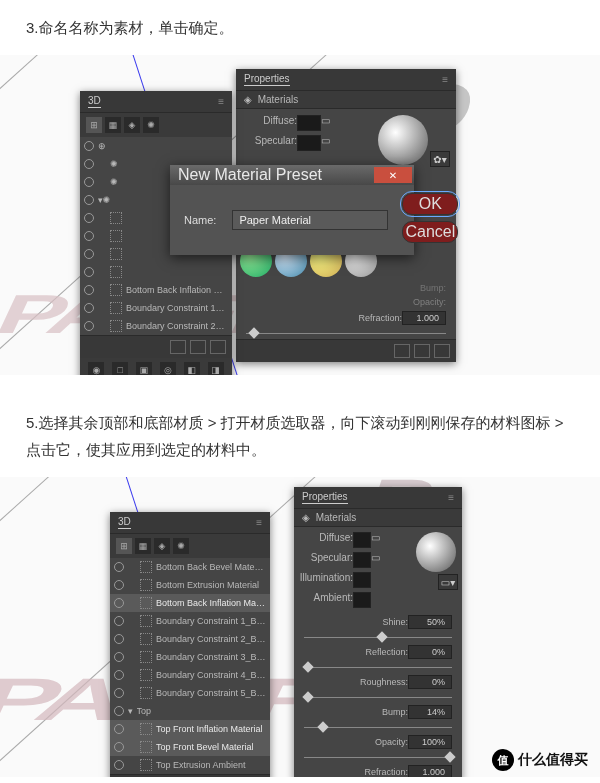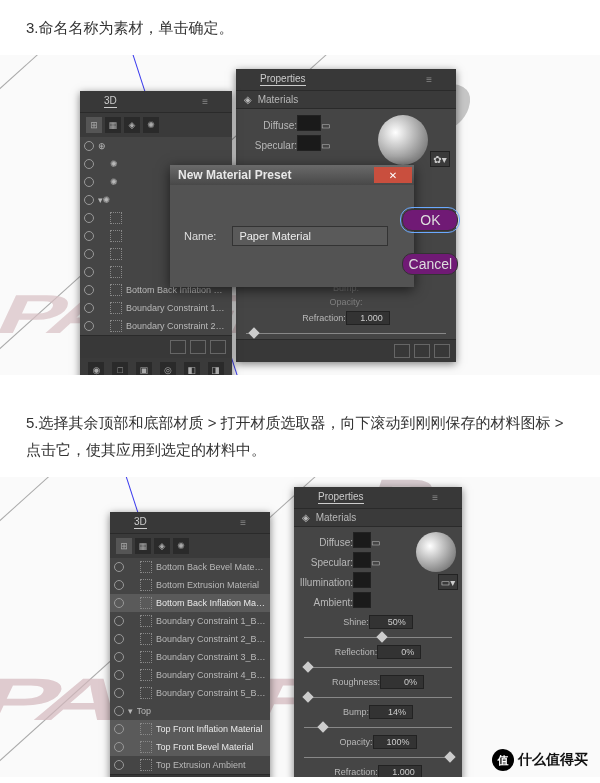--- a/index.html
+++ b/index.html
@@ -8,7 +8,7 @@
   .canvas-area.second { height:300px; }
   .line { position:absolute; border-top:1px solid; transform-origin:left center; }
   .panel { position:absolute; background:#454545; color:#b8b8b8; font-size:10px; box-shadow:0 2px 8px rgba(0,0,0,.5); }
-  .panel-header { background:#383838; padding:4px 24px; font-size:10px; display:flex; align-items:center; justify-content:space-between; border-bottom:1px solid #2a2a2a; }
+  .panel-header { background:#383838; padding:4px 8px; font-size:10px; display:flex; align-items:center; justify-content:space-between; border-bottom:1px solid #2a2a2a; }
   .panel-title { color:#ccc; font-size:10px; border-bottom:1px solid #ccc; padding-bottom:1px; }
   .toolbar { display:flex; gap:3px; padding:4px 6px; background:#3a3a3a; }
   .tbtn { width:16px; height:16px; background:#2a2a2a; display:flex; align-items:center; justify-content:center; color:#aaa; font-size:9px; }

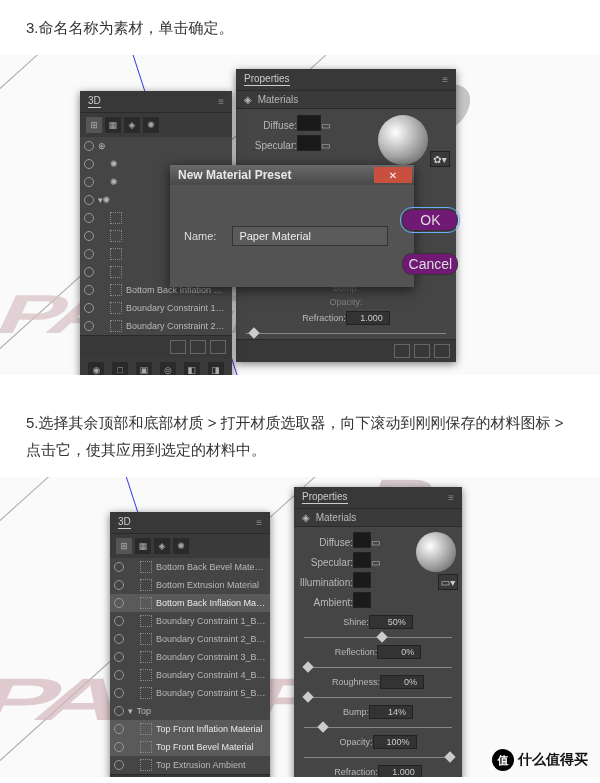--- a/index.html
+++ b/index.html
@@ -32,7 +32,7 @@
   .slider-thumb { position:absolute; top:0; width:8px; height:8px; background:#ccc; transform:rotate(45deg); }
   .val-box { background:#333; border:1px solid #222; padding:1px 6px; color:#ccc; font-size:9px; min-width:30px; text-align:right; }
   .prop-name-val { display:flex; justify-content:center; align-items:center; padding:2px 16px; font-size:9px; }
-  .mat-row { display:flex; align-items:flex-end; padding:2px 0; }
+  .mat-row { display:flex; align-items:flex-start; padding:2px 0; }
   .spheres { display:grid; grid-template-columns:repeat(4,32px); gap:3px; padding:4px; background:#454545; }
   .sphere { width:32px; height:32px; border-radius:50%; }
   .gear-box { width:18px; height:14px; background:#3a3a3a; border:1px solid #222; display:flex; align-items:center; justify-content:center; color:#ccc; font-size:10px; }

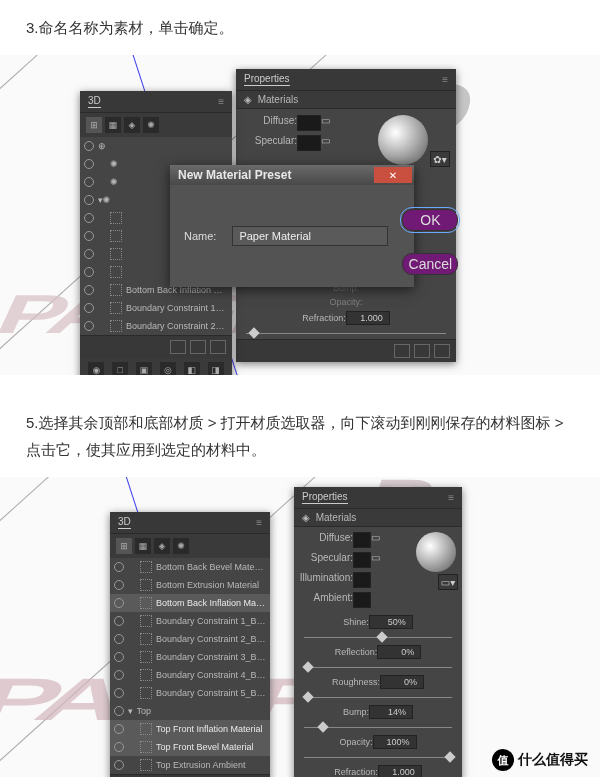--- a/index.html
+++ b/index.html
@@ -38,7 +38,7 @@
   .gear-box { width:18px; height:14px; background:#3a3a3a; border:1px solid #222; display:flex; align-items:center; justify-content:center; color:#ccc; font-size:10px; }
   .dialog { position:absolute; background:#535353; box-shadow:0 3px 12px rgba(0,0,0,.6); }
   .dialog-titlebar { background:linear-gradient(180deg,#6a6a6a,#484848); height:20px; display:flex; align-items:center; justify-content:space-between; padding:0 2px 0 8px; }
-  .dialog-title { color:#e8e8e8; font-size:12px;font-weight:bold; }
+  .dialog-title { color:#e8e8e8; font-size:16px; }
   .win-close { width:38px; height:16px; background:#c94f3e; color:#fff; display:flex; align-items:center; justify-content:center; font-size:10px; }
   .dialog-body { padding:12px 14px; display:flex; align-items:center; gap:16px; }
   .dlg-label { color:#ddd; font-size:11px; }

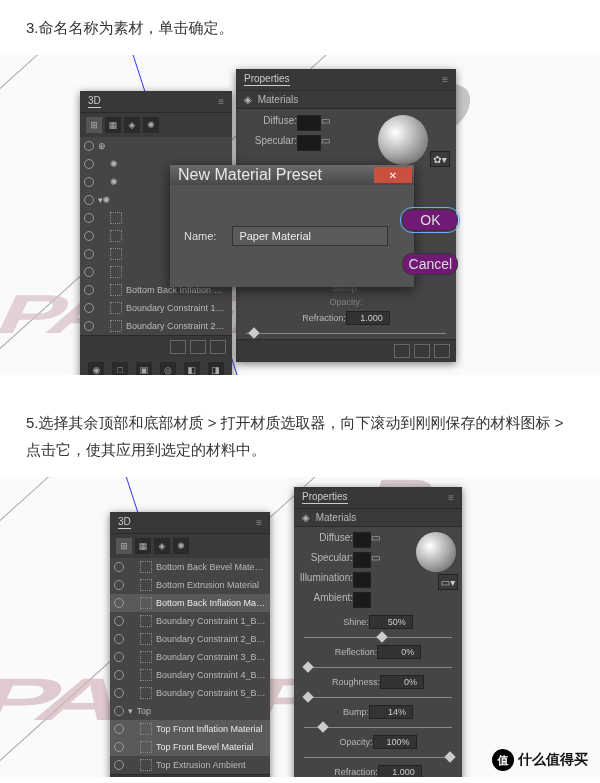--- a/index.html
+++ b/index.html
@@ -44,7 +44,7 @@
   .dlg-label { color:#ddd; font-size:11px; }
   .dlg-input { flex:1; background:#5a5a5a; border:1px solid #333; color:#eee; padding:2px 6px; font-size:11px; height:14px; }
   .dlg-btns { display:flex; flex-direction:column; gap:6px; padding:8px 12px 12px 0; }
-  .dlg-btn { width:54px; height:20px; background:#701a75; color:#ddd; font-size:14px; border:1px solid #333; border-radius:10px; display:flex; align-items:center; justify-content:center;margin-top:16px; }
+  .dlg-btn { width:54px; height:20px; background:#7f1d1d; color:#ddd; font-size:16px; border:1px solid #333; border-radius:10px; display:flex; align-items:center; justify-content:center; }
   .dlg-btn.primary { outline:1px solid #6aa9ff; outline-offset:1px; }
   .watermark { position:absolute; right:12px; bottom:6px; display:flex; align-items:center; gap:4px; color:#111; font-size:14px; font-weight:bold; }
   .wm-circle { width:22px; height:22px; border-radius:50%; background:#000; color:#fff; display:flex; align-items:center; justify-content:center; font-size:11px; }

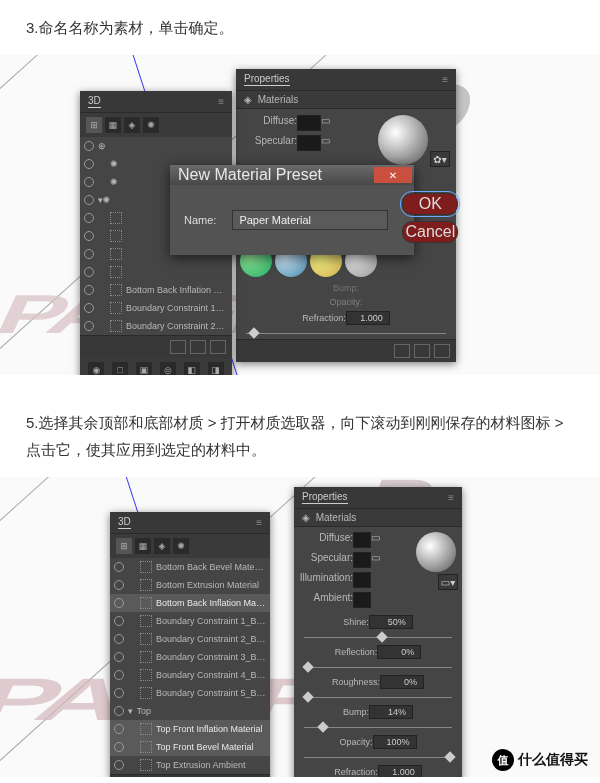--- a/index.html
+++ b/index.html
@@ -31,7 +31,7 @@
   .slider-track { position:absolute; top:4px; left:0; right:0; height:1px; background:#888; }
   .slider-thumb { position:absolute; top:0; width:8px; height:8px; background:#ccc; transform:rotate(45deg); }
   .val-box { background:#333; border:1px solid #222; padding:1px 6px; color:#ccc; font-size:9px; min-width:30px; text-align:right; }
-  .prop-name-val { display:flex; justify-content:center; align-items:center; padding:2px 16px; font-size:9px; }
+  .prop-name-val { display:flex; justify-content:flex-end; align-items:center; padding:2px 10px; font-size:9px; }
   .mat-row { display:flex; align-items:flex-start; padding:2px 0; }
   .spheres { display:grid; grid-template-columns:repeat(4,32px); gap:3px; padding:4px; background:#454545; }
   .sphere { width:32px; height:32px; border-radius:50%; }

